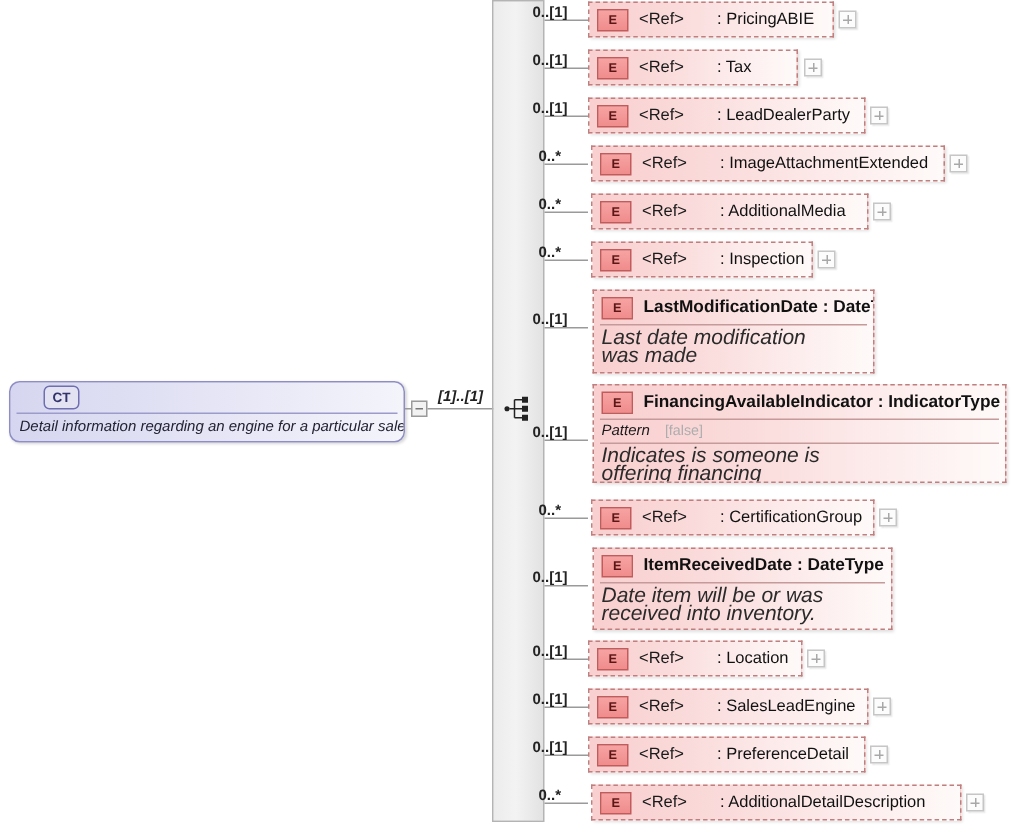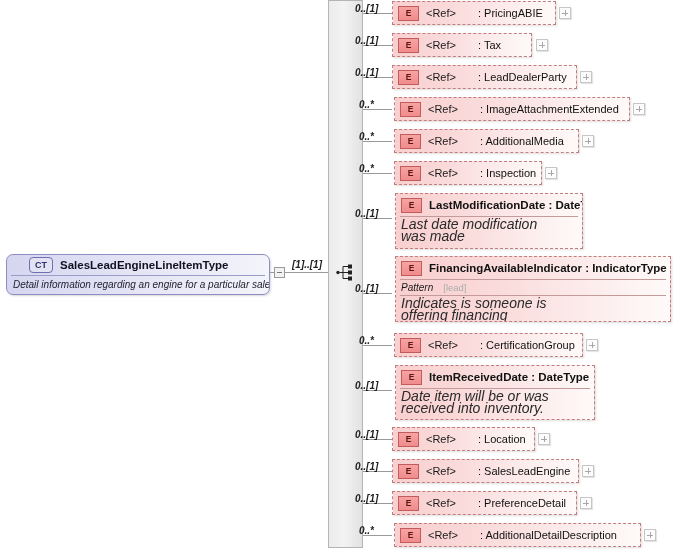--- a/index.html
+++ b/index.html
@@ -152,7 +152,6 @@
   .card {
     position: absolute;
     font-size: 10px;
-    font-style: italic;
     font-weight: bold;
     color: #222;
     white-space: nowrap;

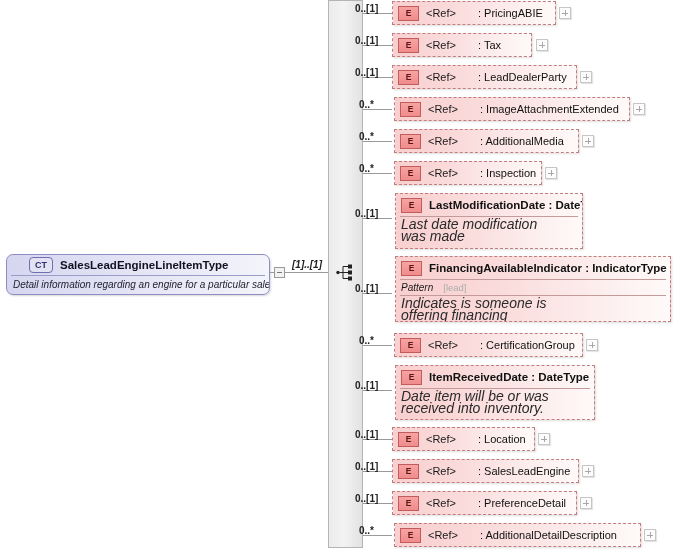--- a/index.html
+++ b/index.html
@@ -272,7 +272,6 @@
 <div class="ct-box">
   <div class="ct-head">
     <span class="ct-badge">CT</span>
-    <span class="ct-title">SalesLeadEngineLineItemType</span>
   </div>
   <div class="ct-sep"></div>
   <div class="ct-doc">Detail information regarding an engine for a particular sales lead.</div>

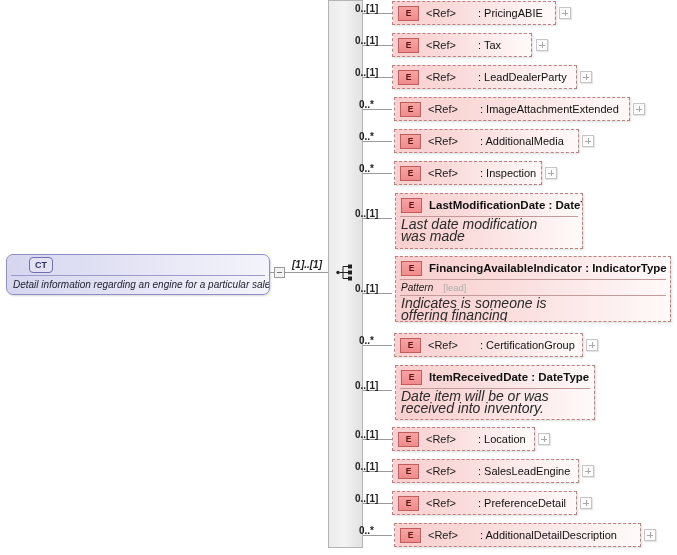--- a/index.html
+++ b/index.html
@@ -397,7 +397,7 @@
   <div class="el-sep"></div>
   <div class="el-facet">
     <span class="el-facet-name">Pattern</span>
-    <span class="el-facet-val">[lead]</span>
+    <span class="el-facet-val">[false]</span>
   </div>
   <div class="el-sep"></div>
   <div class="el-doc">Indicates is someone is

